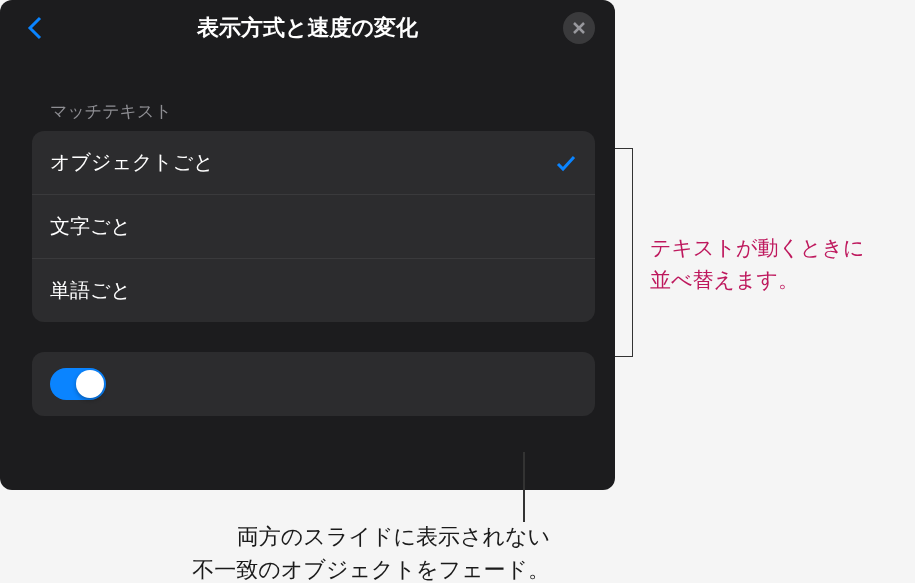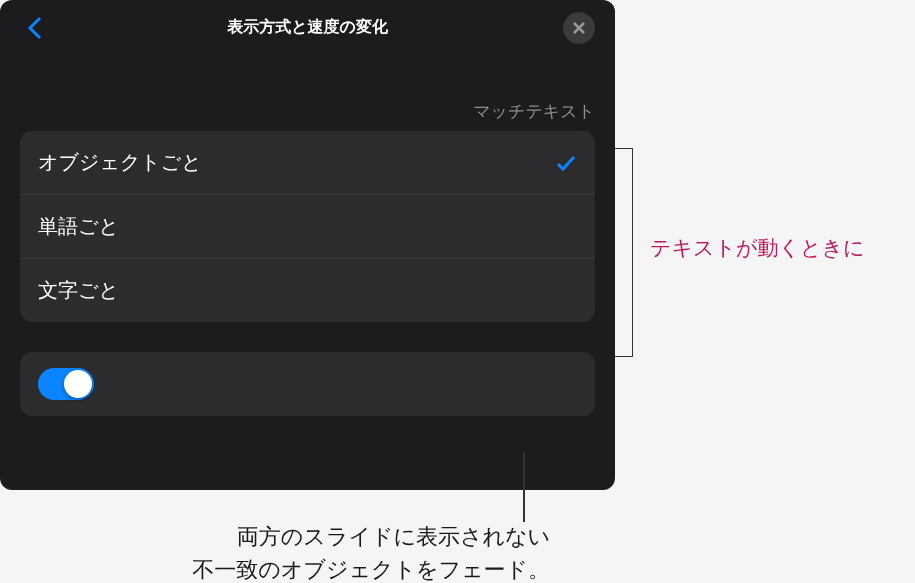--- a/index.html
+++ b/index.html
@@ -52,7 +52,7 @@
     
     .title {
       color: #ffffff;
-      font-size: 16px;
+      font-size: 22px;
       font-weight: 600;
       position: absolute;
       left: 50%;

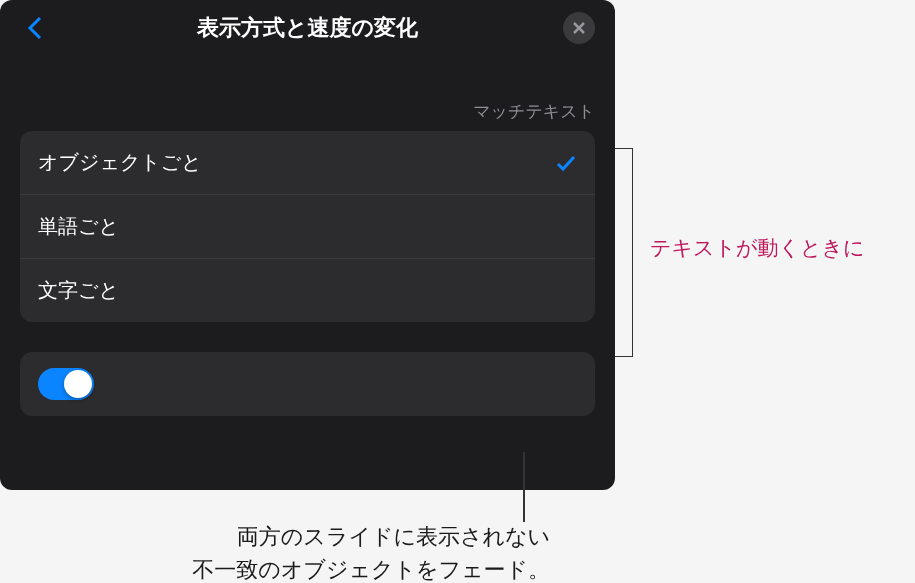--- a/index.html
+++ b/index.html
@@ -78,8 +78,7 @@
     }
     
     .content {
-      padding: 45px 20px 20px 20px;
-      text-align: right;
+      padding: 45px 20px 20px 32px;
     }
     
     .section-label {

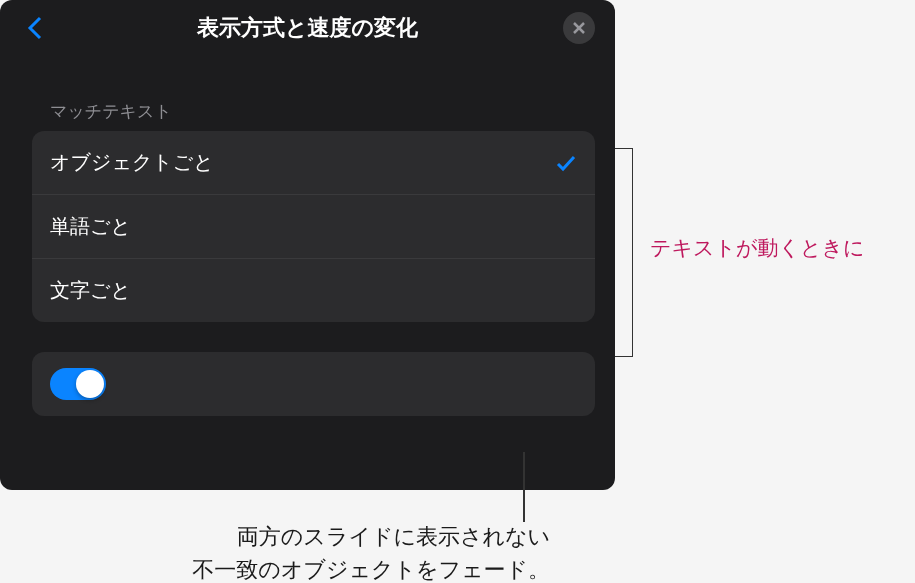--- a/index.html
+++ b/index.html
@@ -225,10 +225,10 @@
         </svg>
       </div>
       <div class="list-item">
+        <span class="list-item-label">文字ごと</span>
+      </div>
+      <div class="list-item">
         <span class="list-item-label">単語ごと</span>
-      </div>
-      <div class="list-item">
-        <span class="list-item-label">文字ごと</span>
       </div>
     </div>
 

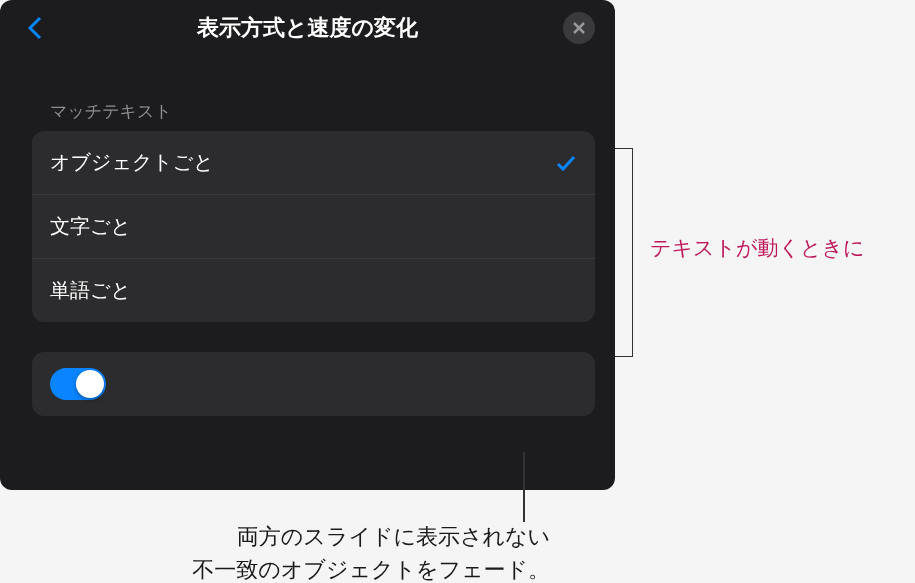--- a/index.html
+++ b/index.html
@@ -243,6 +243,7 @@
 <div class="callout-bracket-1"></div>
 <div class="callout-text-1">
   <span>テキストが動くときに</span><br>
+  <span>並べ替えます。</span>
 </div>
 
 <div class="callout-line-2"></div>

